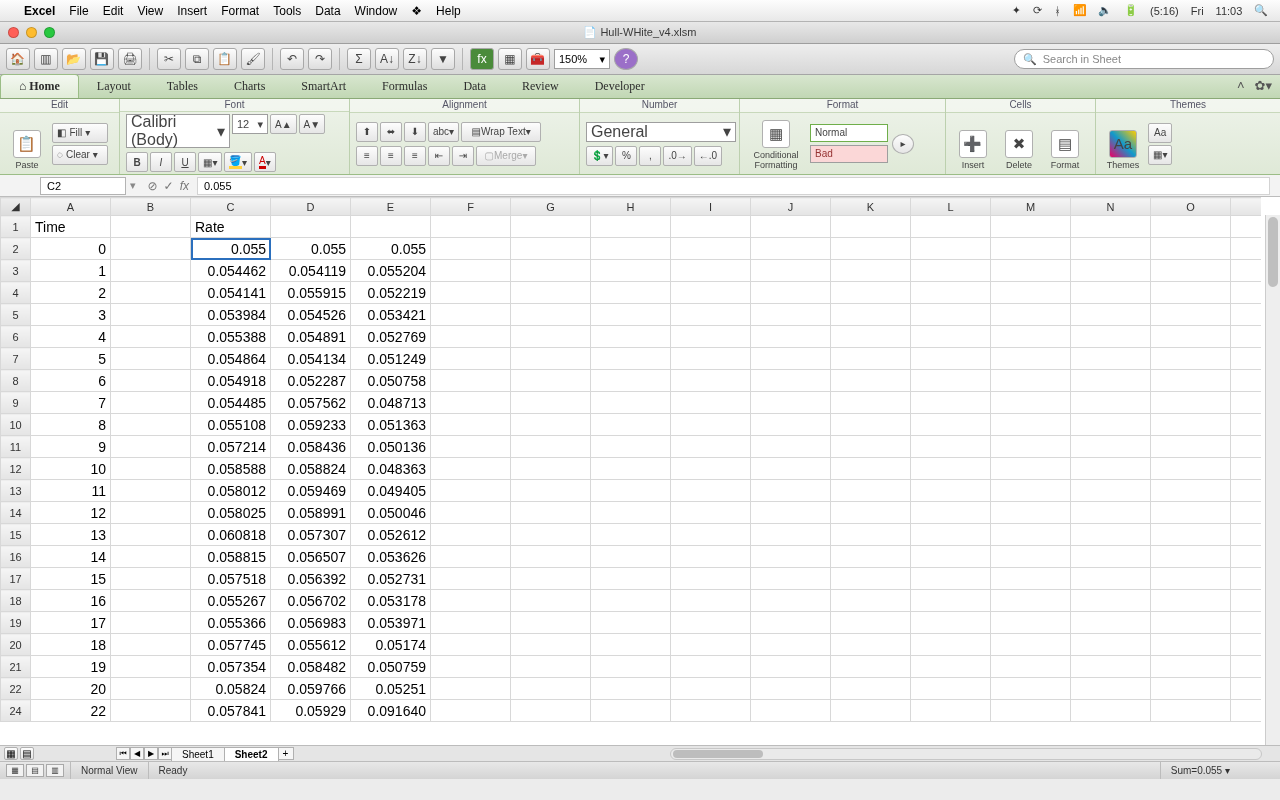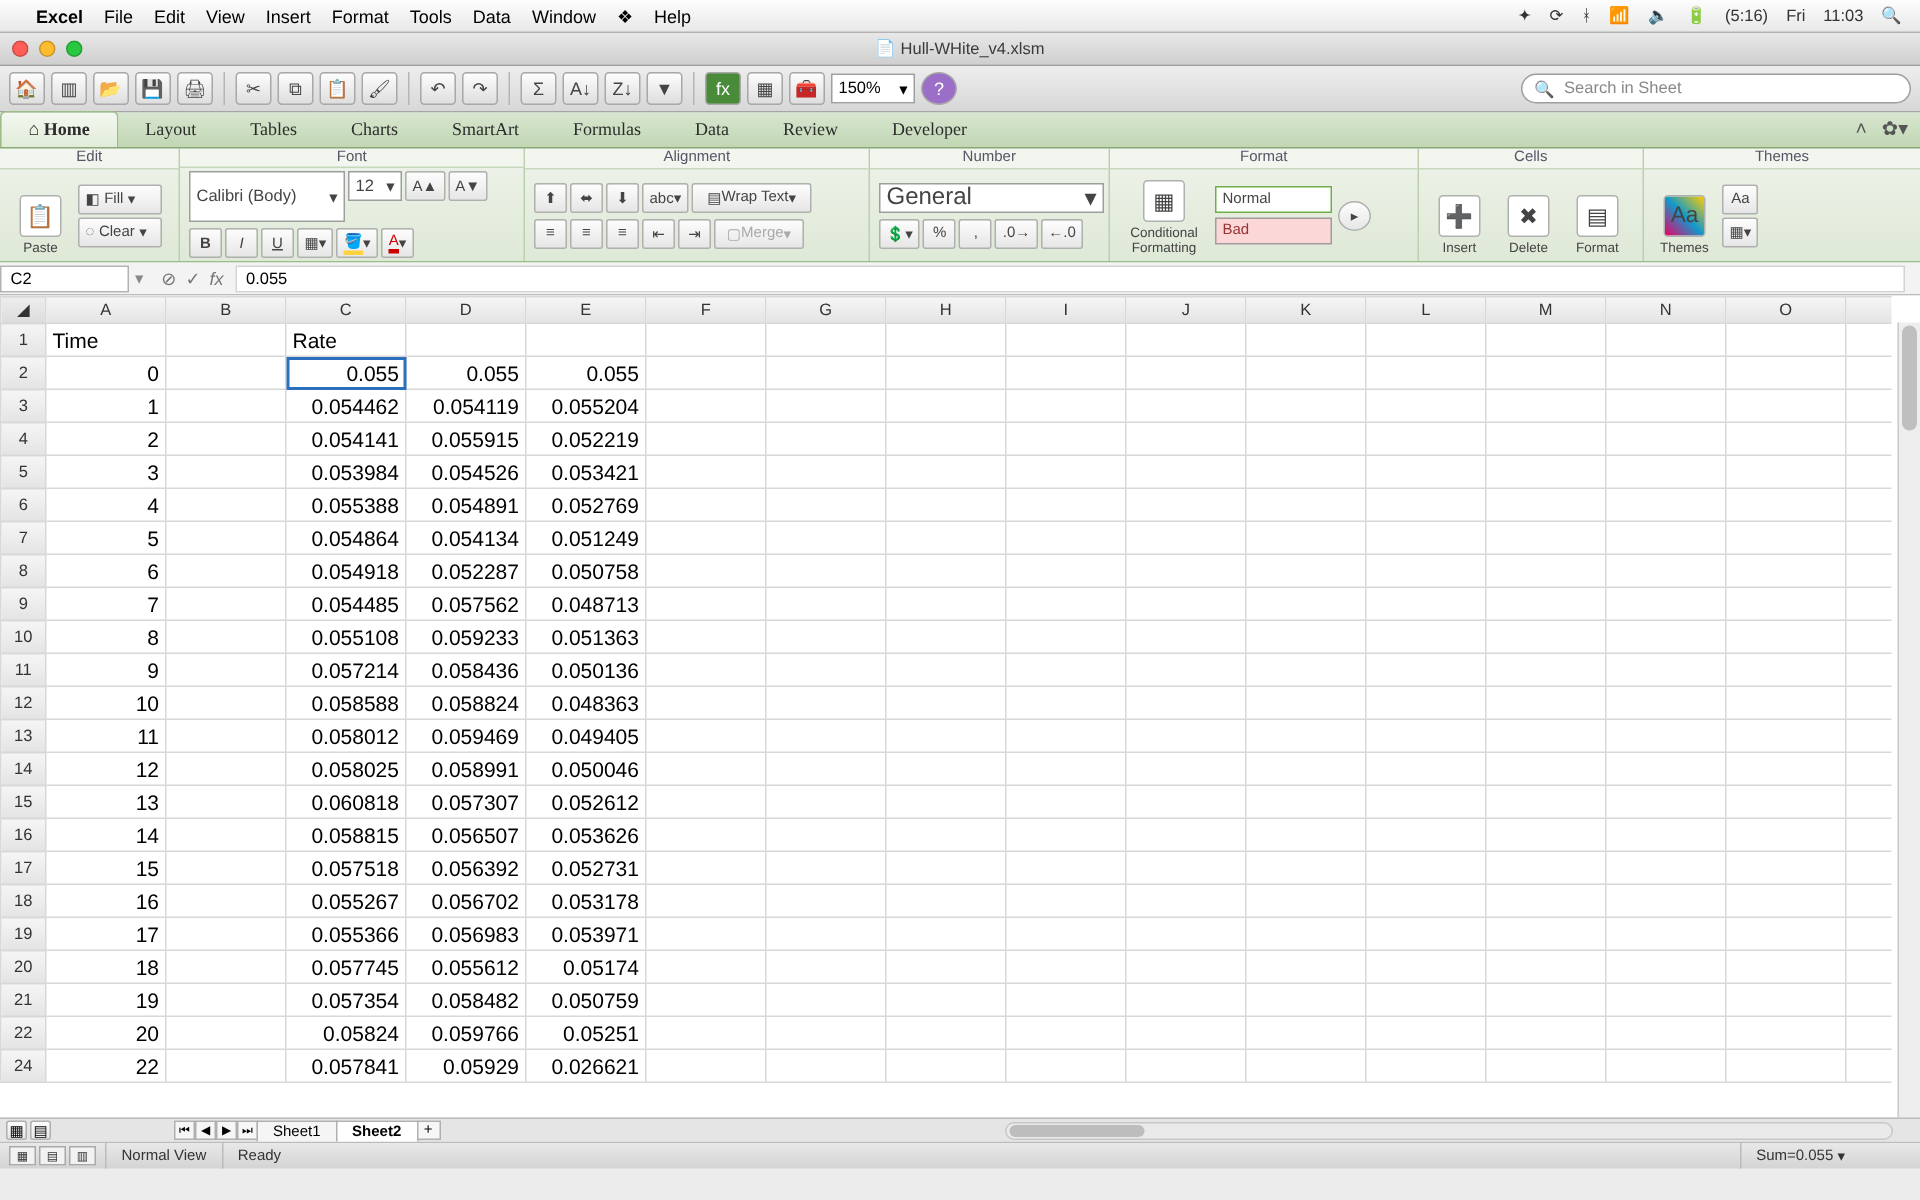--- a/index.html
+++ b/index.html
@@ -39,7 +39,7 @@
   .mbtn { height:20px; padding:0 4px; background:linear-gradient(#fdfdfd,#e6e6e6); border:1px solid #b0b0b0; border-radius:2px; font-size:10px; display:flex; align-items:center; justify-content:center; min-width:22px; }
   .col { display:flex; flex-direction:column; gap:2px; }
   .row { display:flex; gap:2px; }
-  .font-sel { width:104px; height:20px; background:#fff; border:1px solid #9e9e9e; font-size:11px; padding:16px 4px; display:flex; align-items:center; justify-content:space-between; }
+  .font-sel { width:104px; height:20px; background:#fff; border:1px solid #9e9e9e; font-size:16px; padding:16px 4px; display:flex; align-items:center; justify-content:space-between; }
   .size-sel { width:36px; height:20px; background:#fff; border:1px solid #9e9e9e; font-size:11px; padding:0 4px; display:flex; align-items:center; justify-content:space-between; }
   .num-sel { width:150px; height:20px; background:#fff; border:1px solid #9e9e9e; font-size:16px; padding:0 4px; display:flex; align-items:center; justify-content:space-between; }
   .style-box { width:78px; height:18px; border:1px solid #9e9e9e; font-size:10px; padding:2px 4px; background:#fff; }

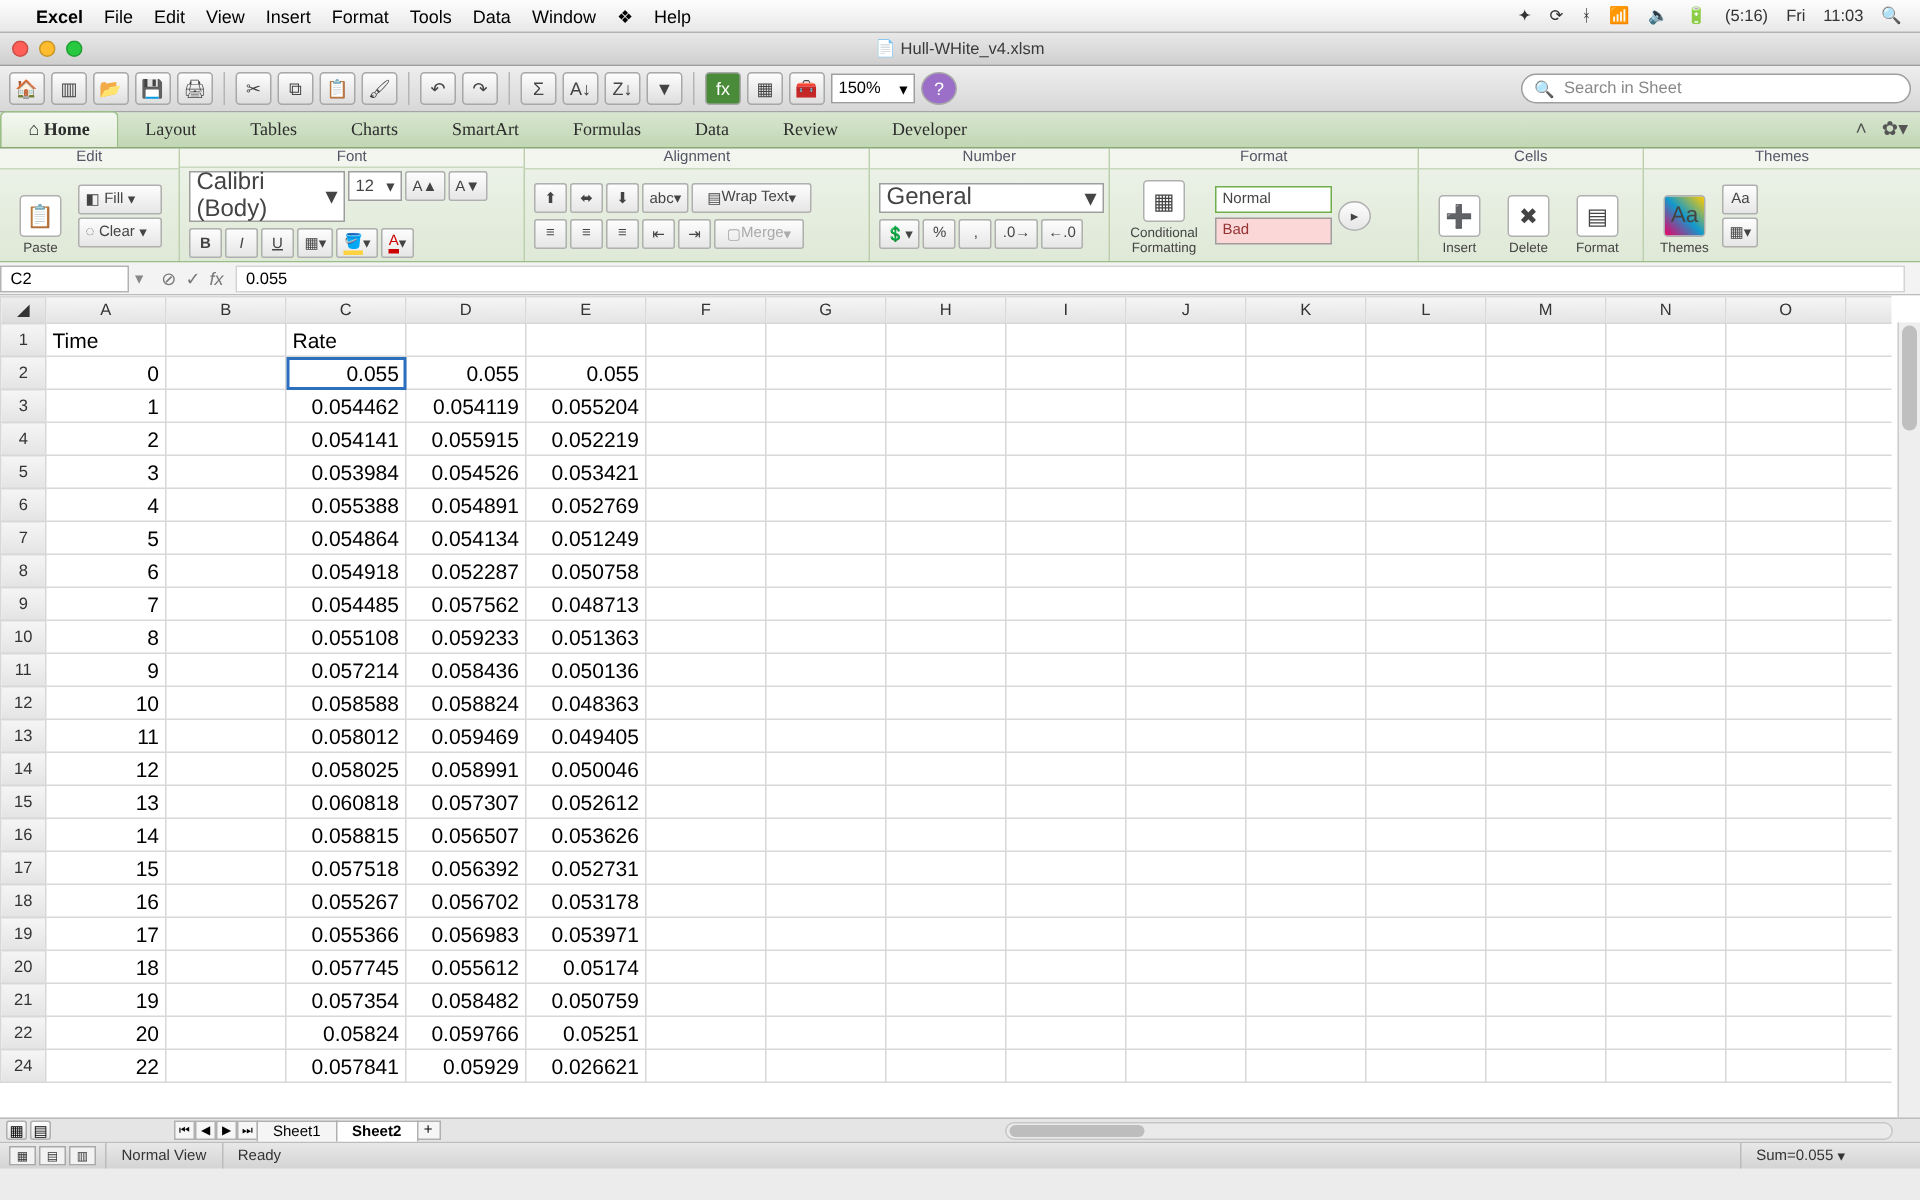--- a/index.html
+++ b/index.html
@@ -47,7 +47,7 @@
   .style-bad { background:#fbd7d7; color:#963333; }
   
   .formula-bar { height:22px; background:#f3f3f3; border-bottom:1px solid #bcbcbc; display:flex; align-items:center; font-size:11px; }
-  .name-box { width:86px; height:18px; background:#fff; border:1px solid #b3b3b3; padding:0 6px; display:flex; align-items:center; }
+  .name-box { width:86px; height:18px; background:#fff; border:1px solid #b3b3b3; margin-left:40px; padding:0 6px; display:flex; align-items:center; }
   .fx-icons { display:flex; gap:6px; padding:0 8px; color:#777; font-size:12px; }
   .fx-input { flex:1; background:#fff; border:1px solid #d3d3d3; height:18px; margin-right:10px; padding:0 6px; display:flex; align-items:center; }
   

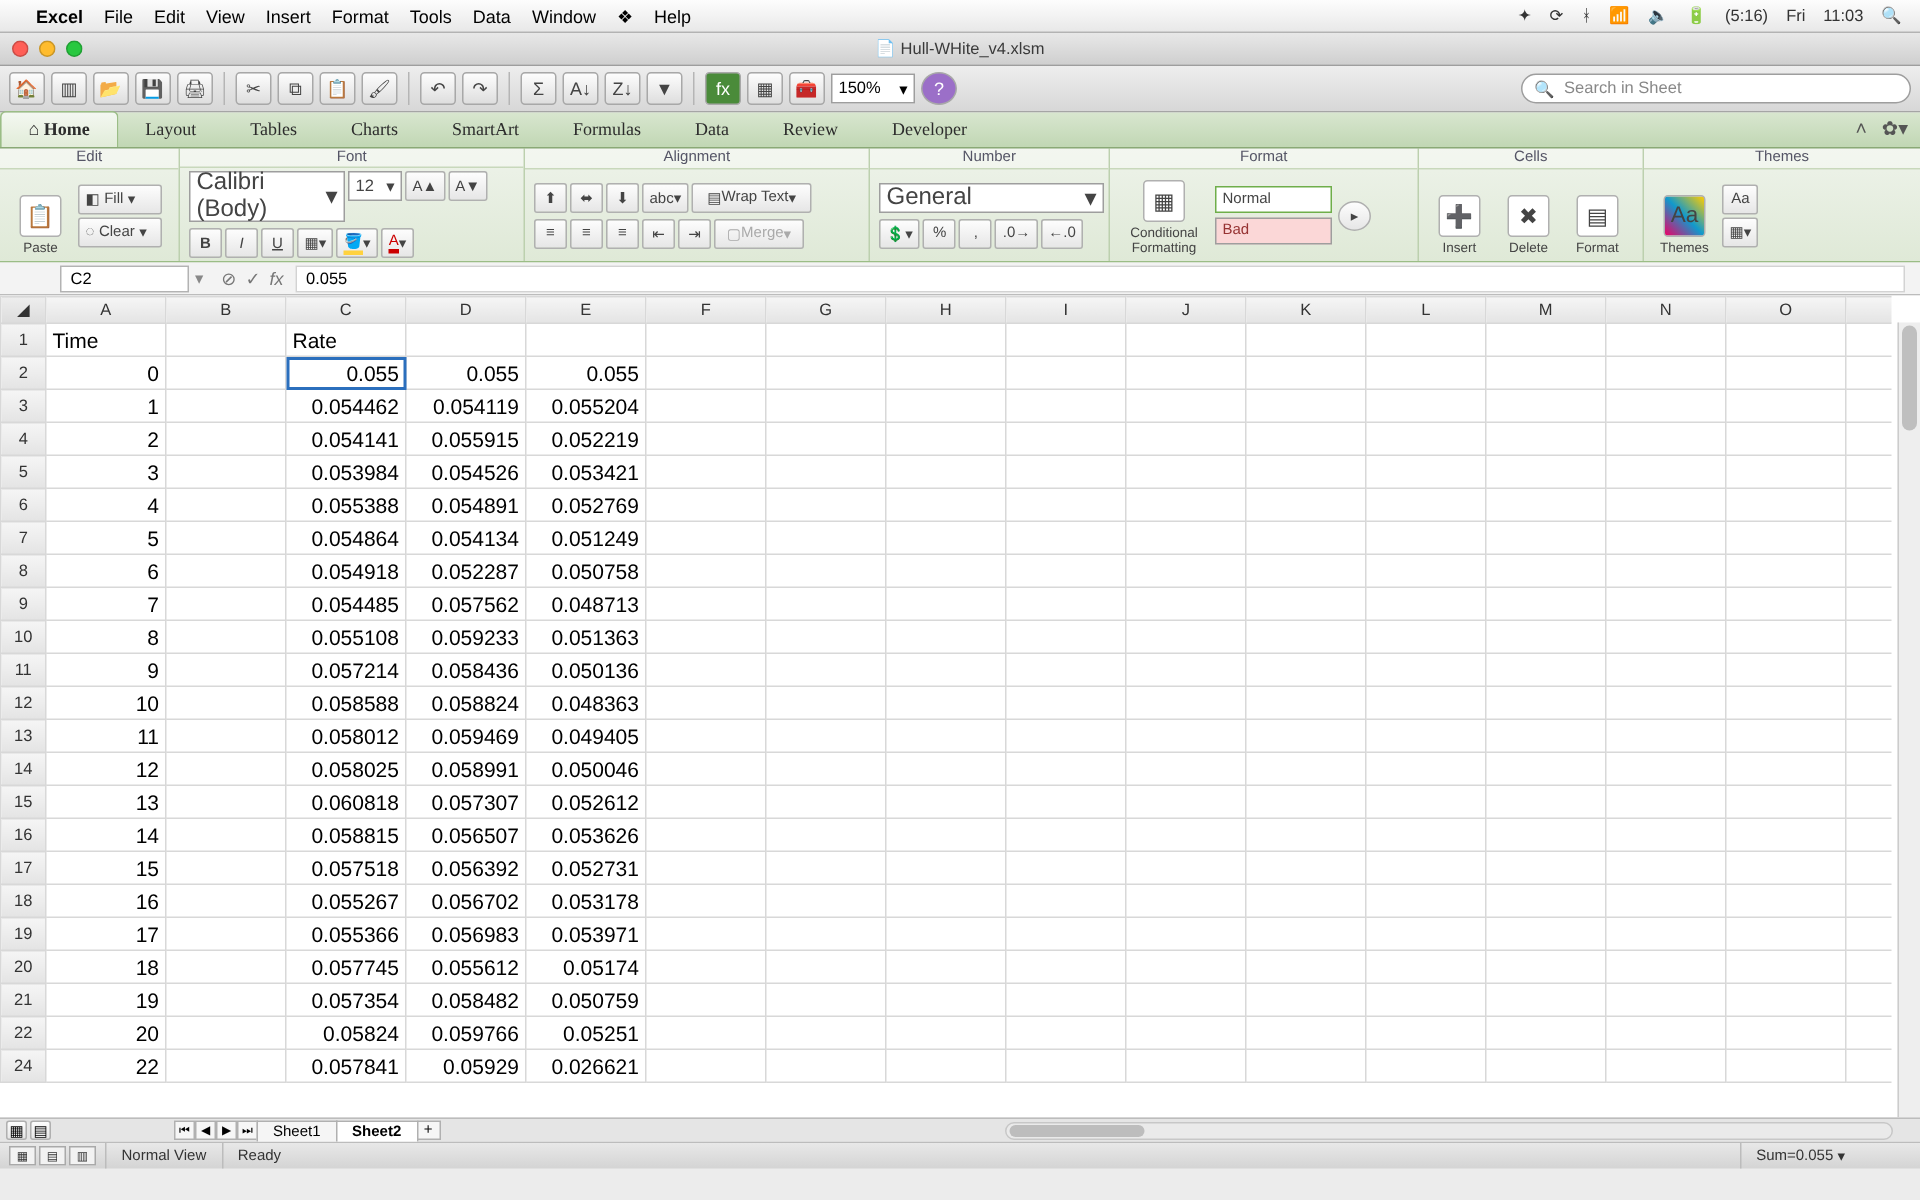--- a/index.html
+++ b/index.html
@@ -789,7 +789,7 @@
           <td></td>
           <td class="num-r">0.057841</td>
           <td class="num-r">0.05929</td>
-          <td class="num-r">0.026621</td>
+          <td class="num-r">0.091640</td>
           <td></td>
           <td></td>
           <td></td>

